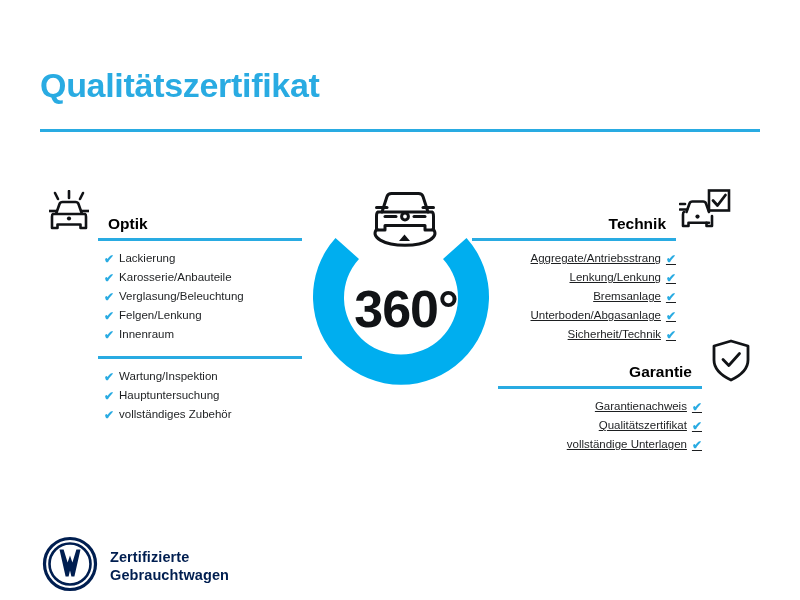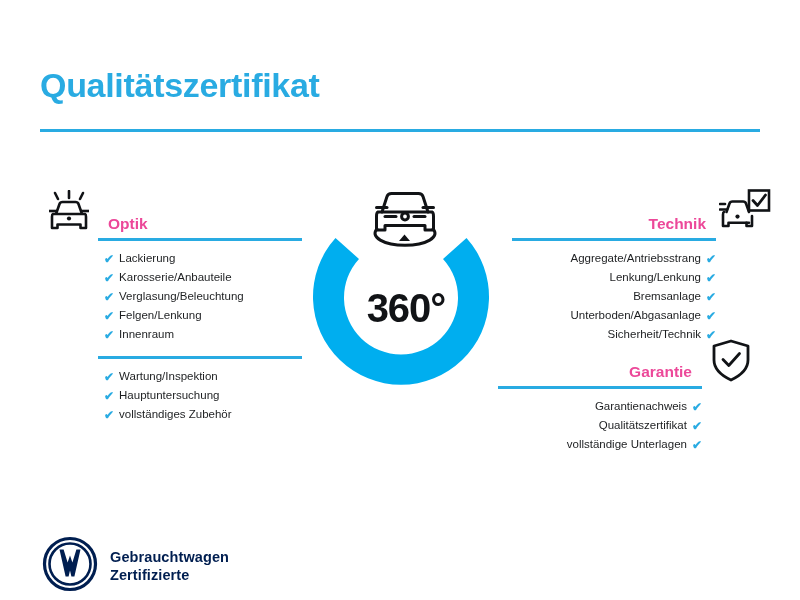--- a/index.html
+++ b/index.html
@@ -41,7 +41,7 @@
   }
   .head-text{
     flex:1 1 auto;
-    font-size:15.5px;font-weight:bold;color:#ec4899;
+    font-size:15.5px;font-weight:bold;color:#000000;
     padding-bottom:3px;
   }
   .block.left .head-text{text-align:left;padding-left:10px;}

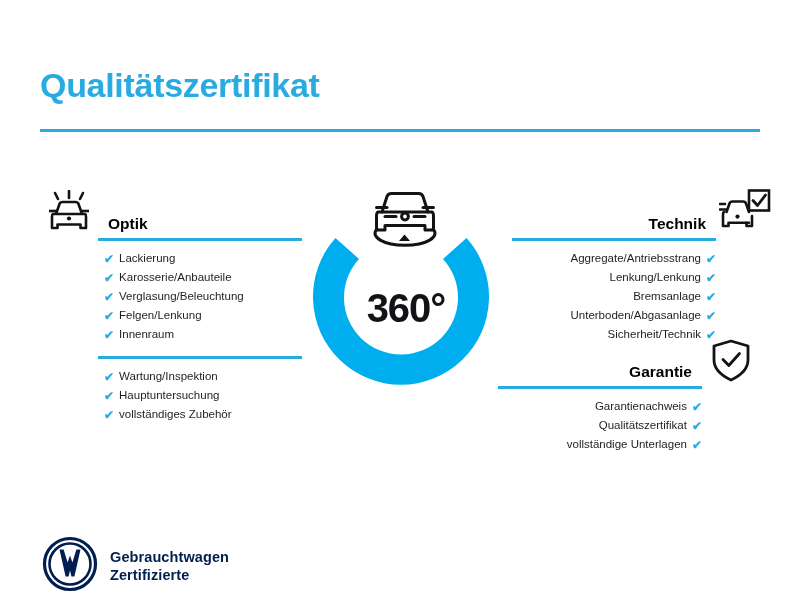--- a/index.html
+++ b/index.html
@@ -79,7 +79,7 @@
   
   #block-optik   {left:40px; top:166px; width:262px;}
   #block-wartung {left:40px; top:326px; width:262px;}
-  #block-technik {left:512px;top:166px; width:262px;}
+  #block-technik {left:472px;top:166px; width:262px;}
   #block-garantie{left:498px;top:314px; width:262px;}
 
   

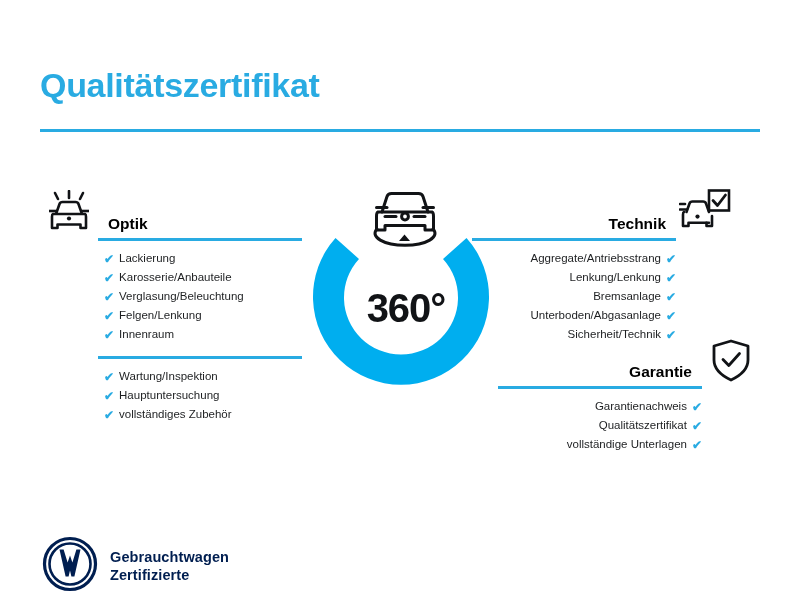--- a/index.html
+++ b/index.html
@@ -66,7 +66,7 @@
   }
   .block.left ul.items{margin-left:58px;padding-left:6px;padding-top:9px;}
   .block.left ul.items li{justify-content:flex-start;}
-  .block.right ul.items{width:204px;padding-top:9px;}
+  .block.right ul.items{width:204px;padding-top:9px;text-decoration:underline;}
   .block.right ul.items li{justify-content:flex-end;}
 
   .chk{

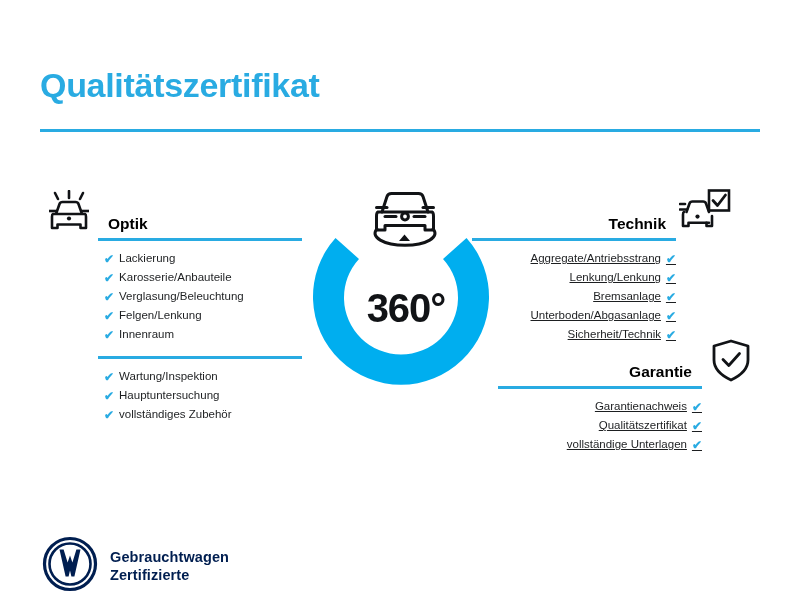--- a/index.html
+++ b/index.html
@@ -93,7 +93,7 @@
     pointer-events:none;
   }
   .badge .deg span{
-    font-size:40px;font-weight:bold;color:#111316;
+    font-size:52px;font-weight:bold;color:#111316;
     letter-spacing:-1px;
     transform:translate(1px,18px);
   }

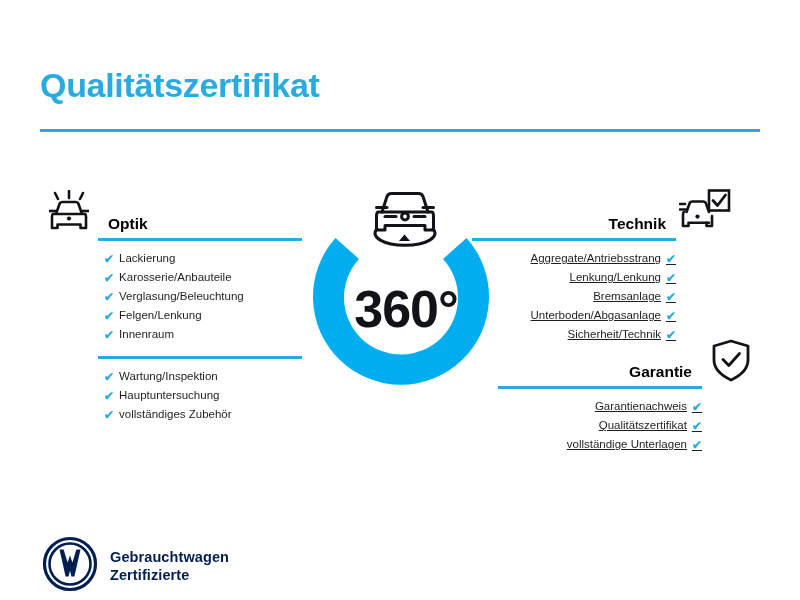--- a/index.html
+++ b/index.html
@@ -293,8 +293,8 @@
       </svg>
     </div>
     <div class="ftext">
+      <div>Zertifizierte</div>
       <div>Gebrauchtwagen</div>
-      <div>Zertifizierte</div>
     </div>
   </div>
 

